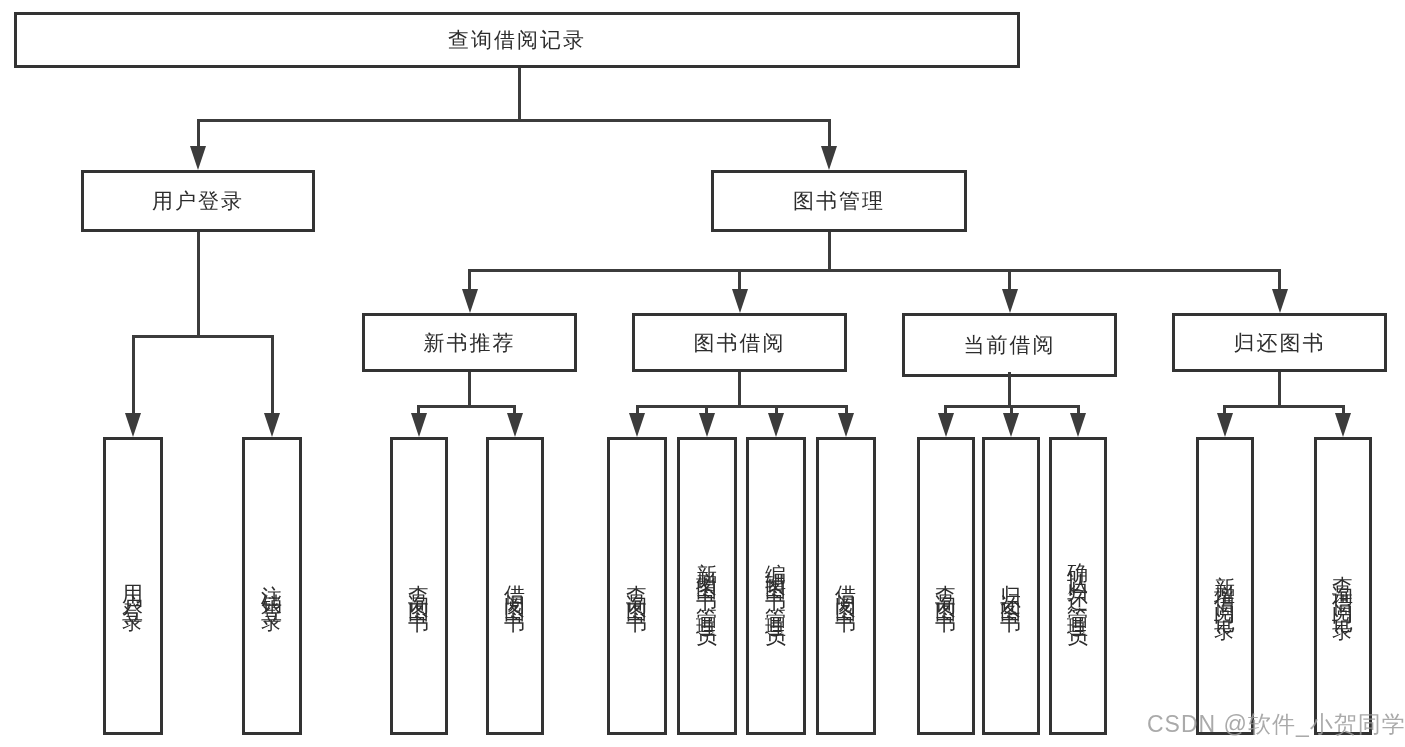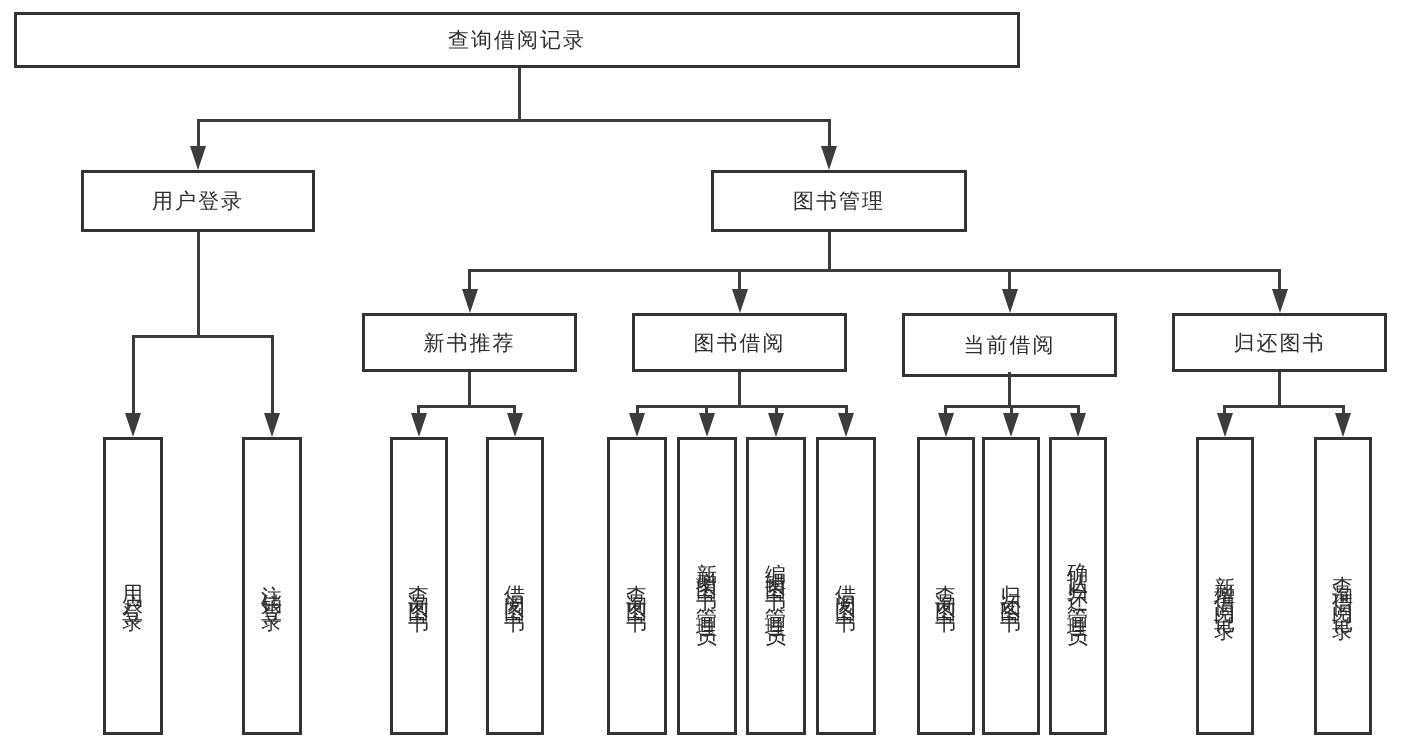--- a/index.html
+++ b/index.html
@@ -175,6 +175,7 @@
   <i class="ln" style="left:1342px;top:405px;width:3px;height:12px;"></i>
   <i class="ah" style="left:1335px;top:413px;"></i>
 
+  <div class="watermark">CSDN @软件_小贺同学</div>
 
 </div>
 

